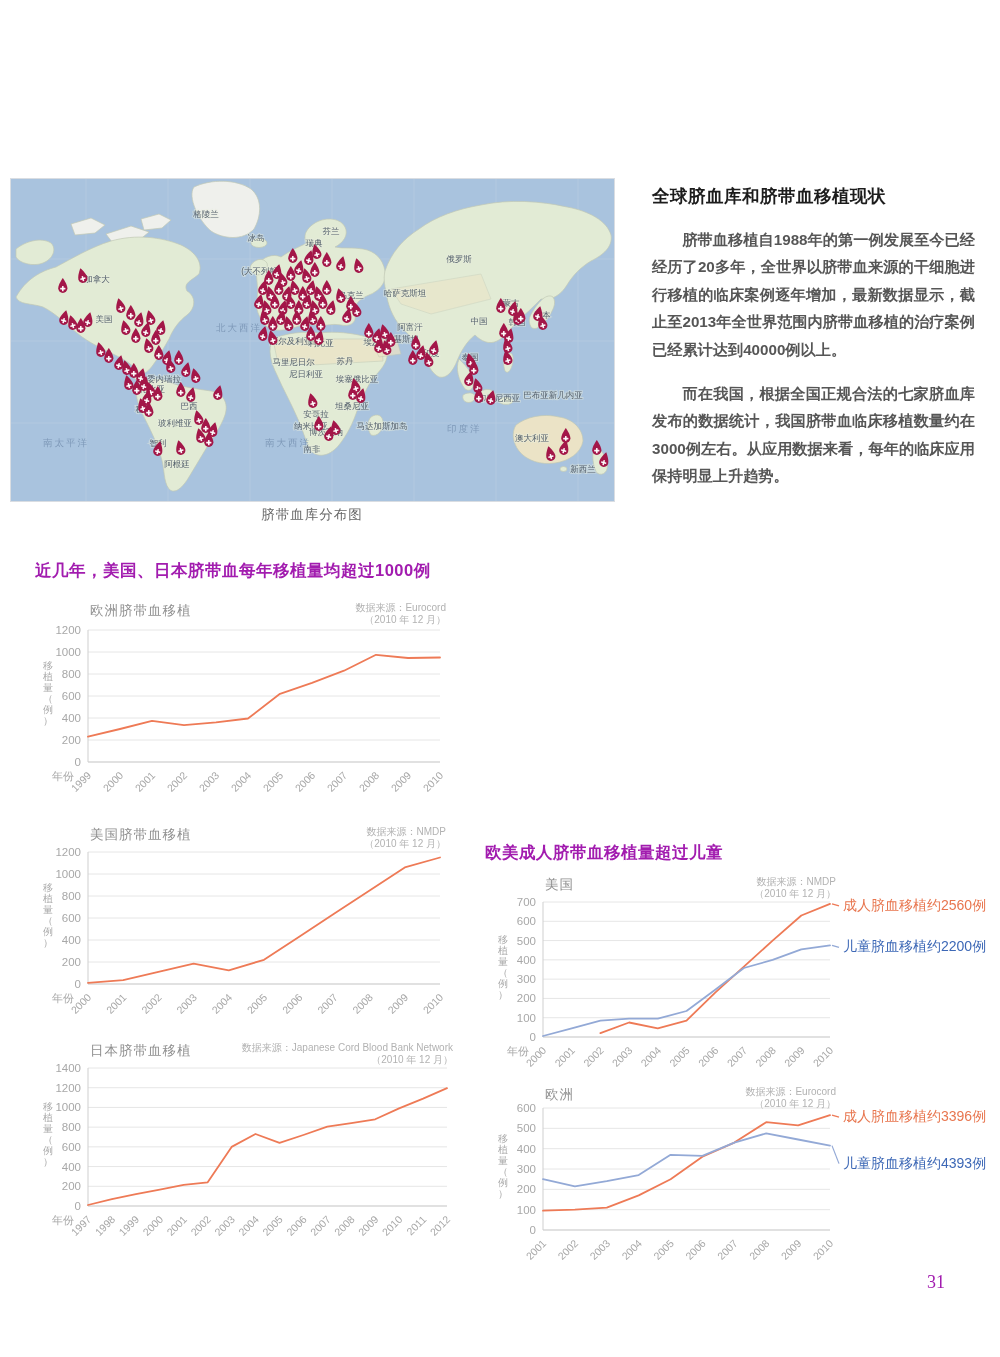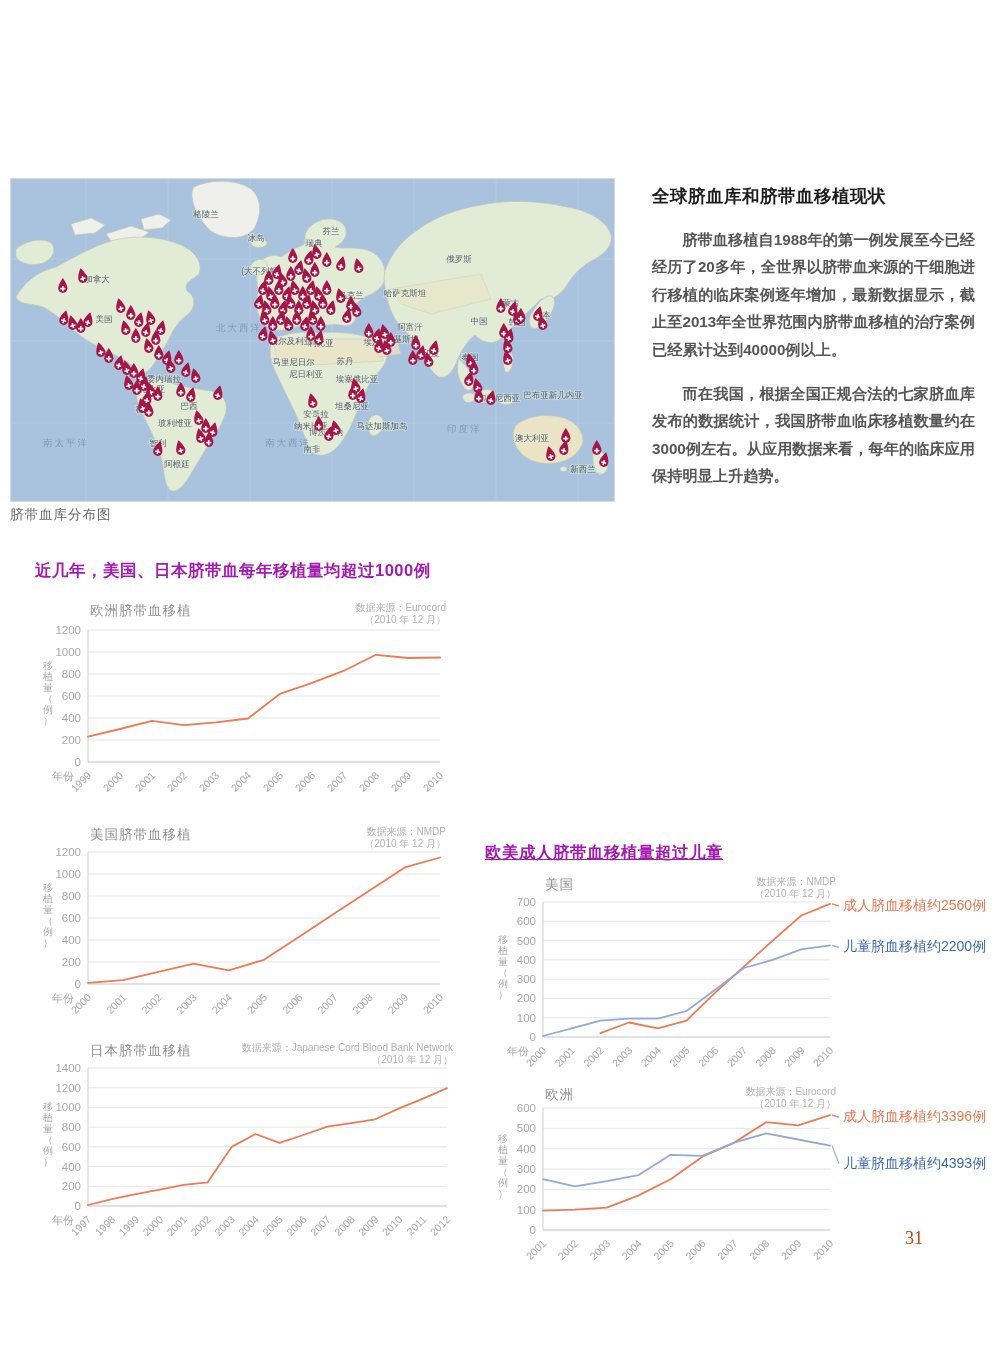--- a/index.html
+++ b/index.html
@@ -15,7 +15,7 @@
   }
   .map-caption{
     position:absolute;left:10px;top:506px;width:604px;
-    text-align:left;font-size:13.5px;color:#666;letter-spacing:1px;
+    text-align:center;font-size:13.5px;color:#666;letter-spacing:1px;
   }
   
   .article{

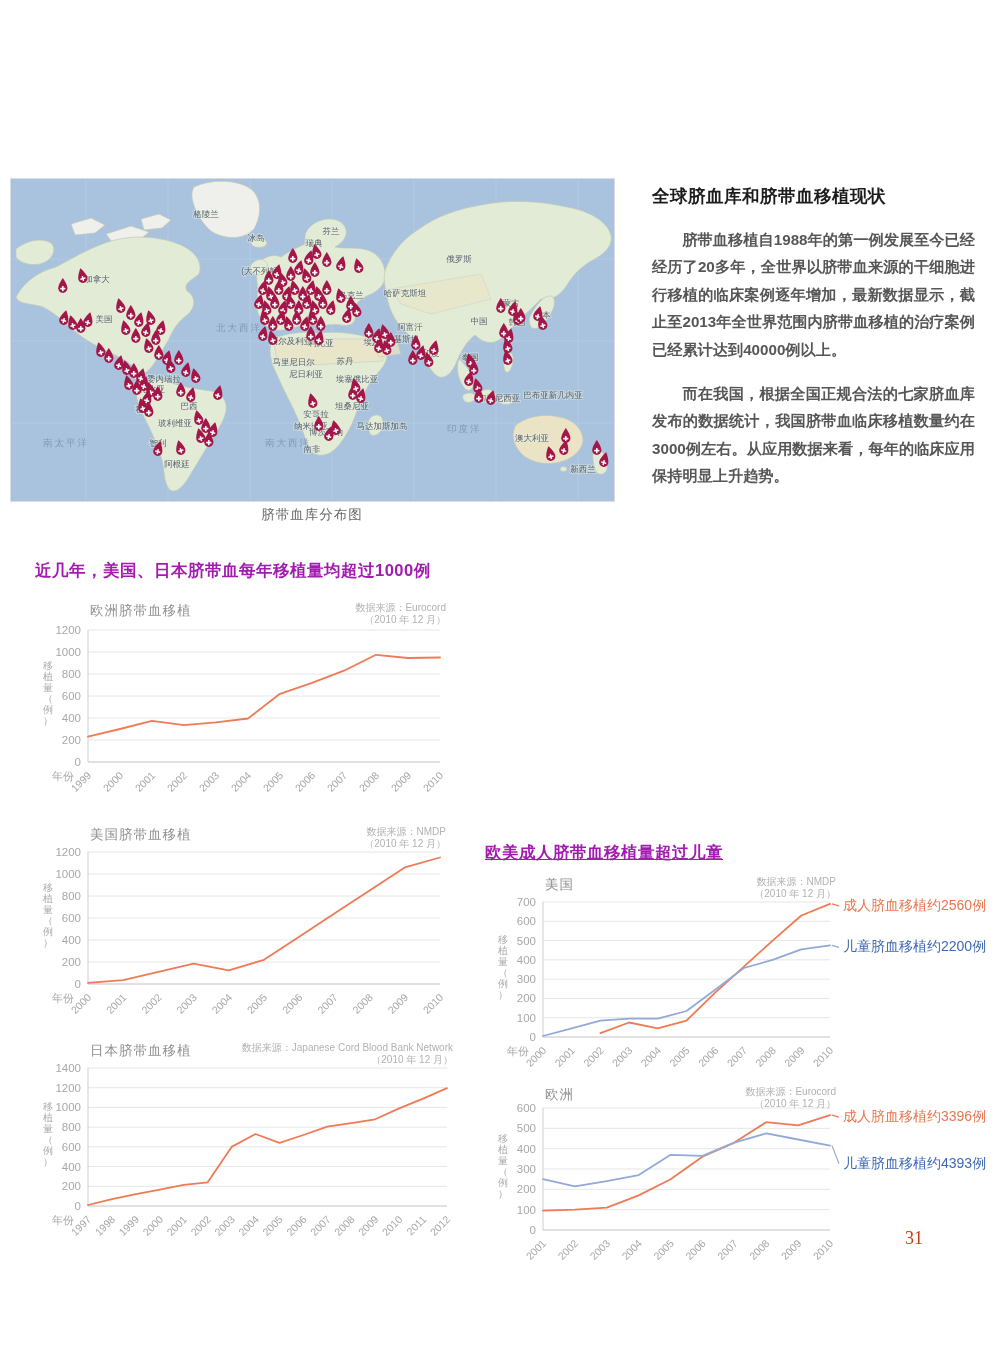--- a/index.html
+++ b/index.html
@@ -33,7 +33,7 @@
     position:absolute;font-size:16.5px;font-weight:bold;color:#a21caf;letter-spacing:.5px;
   }
   #section-left-title{left:35px;top:560px;width:440px;}
-  #section-right-title{left:485px;top:842px;width:510px;text-decoration:underline;}
+  #section-right-title{left:485px;top:842px;width:510px;}
   
   .chart{position:absolute;}
   #chart-eu{left:35px;top:598px;width:425px;height:214px;}

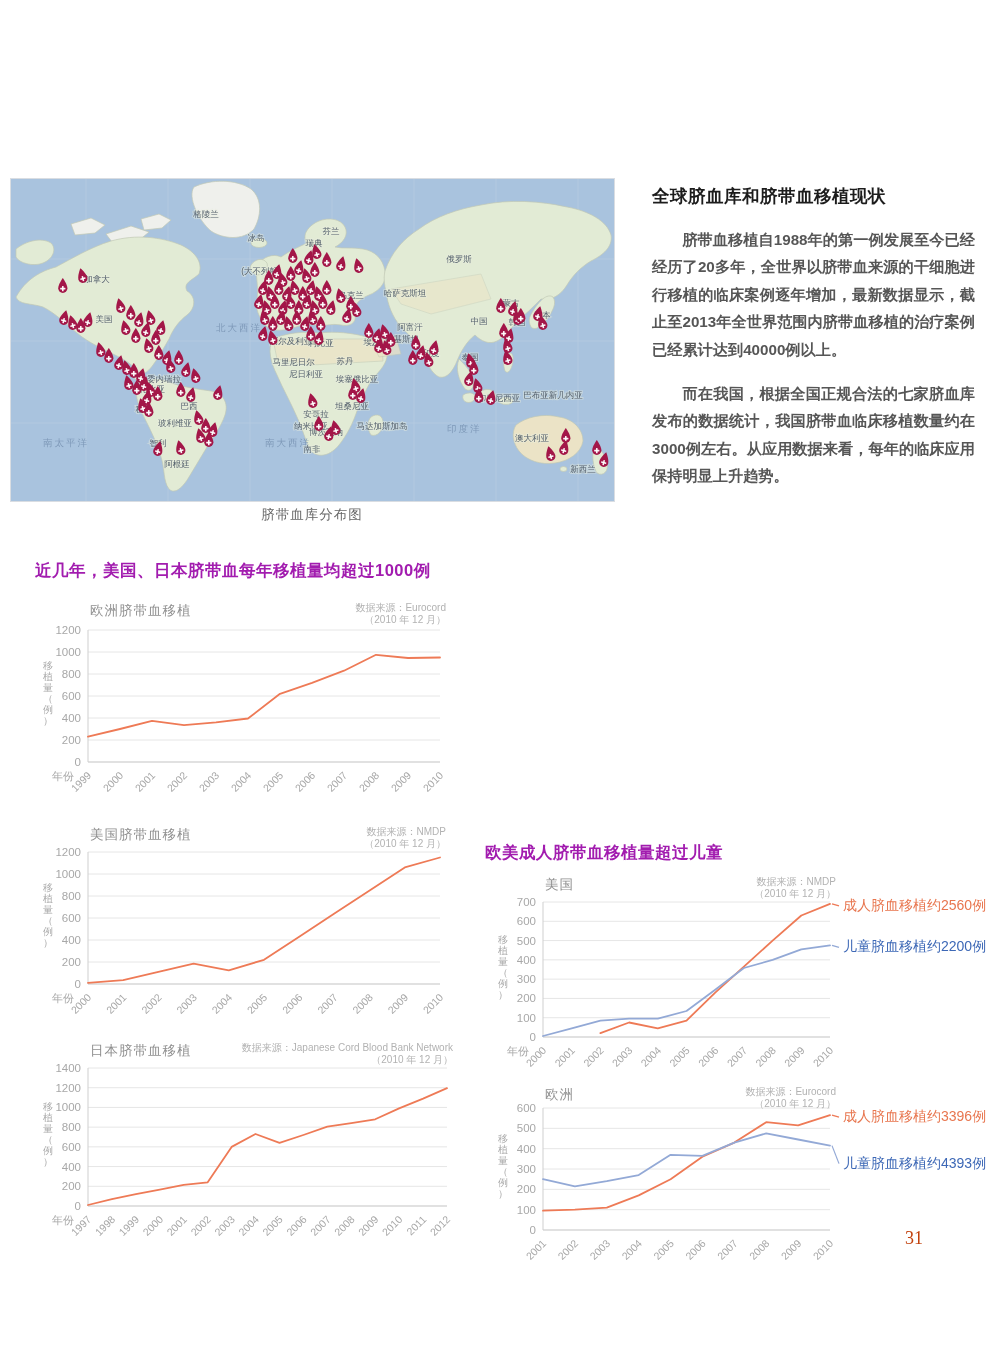--- a/index.html
+++ b/index.html
@@ -44,8 +44,8 @@
   .chart svg{display:block;}
   
   .page-number{
-    position:absolute;left:905px;top:1228px;width:40px;text-align:left;
-    font-family:"Liberation Serif","DejaVu Serif",serif;font-size:18px;color:#c2410c;
+    position:absolute;left:905px;top:1272px;width:40px;text-align:right;
+    font-family:"Liberation Serif","DejaVu Serif",serif;font-size:18px;color:#a21caf;
   }
 </style>
 </head>

